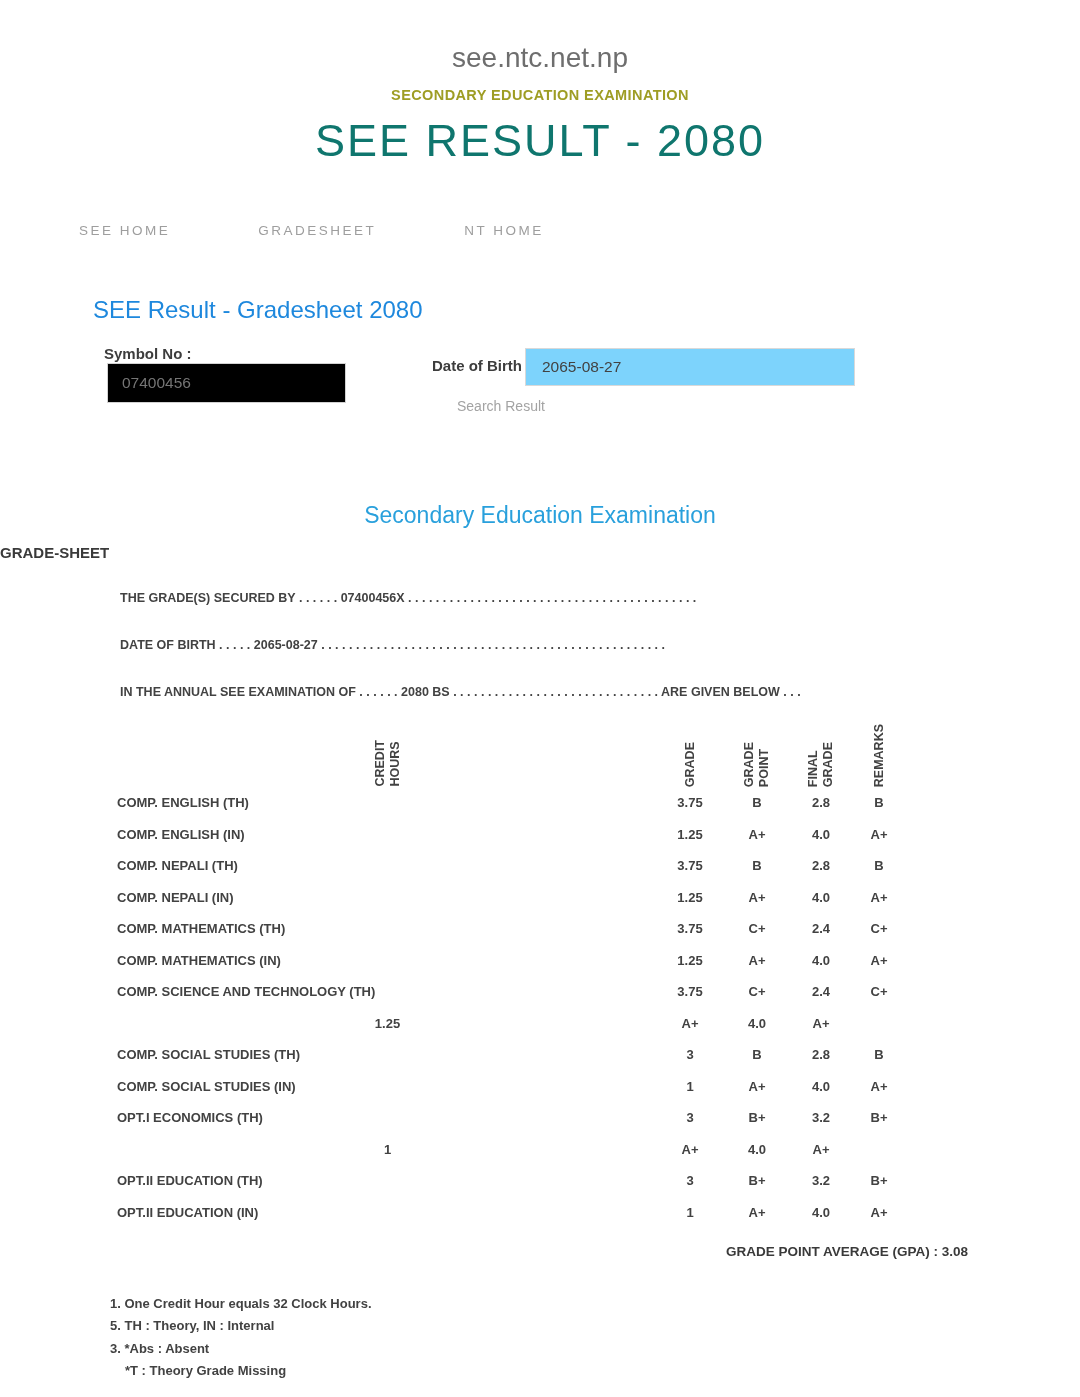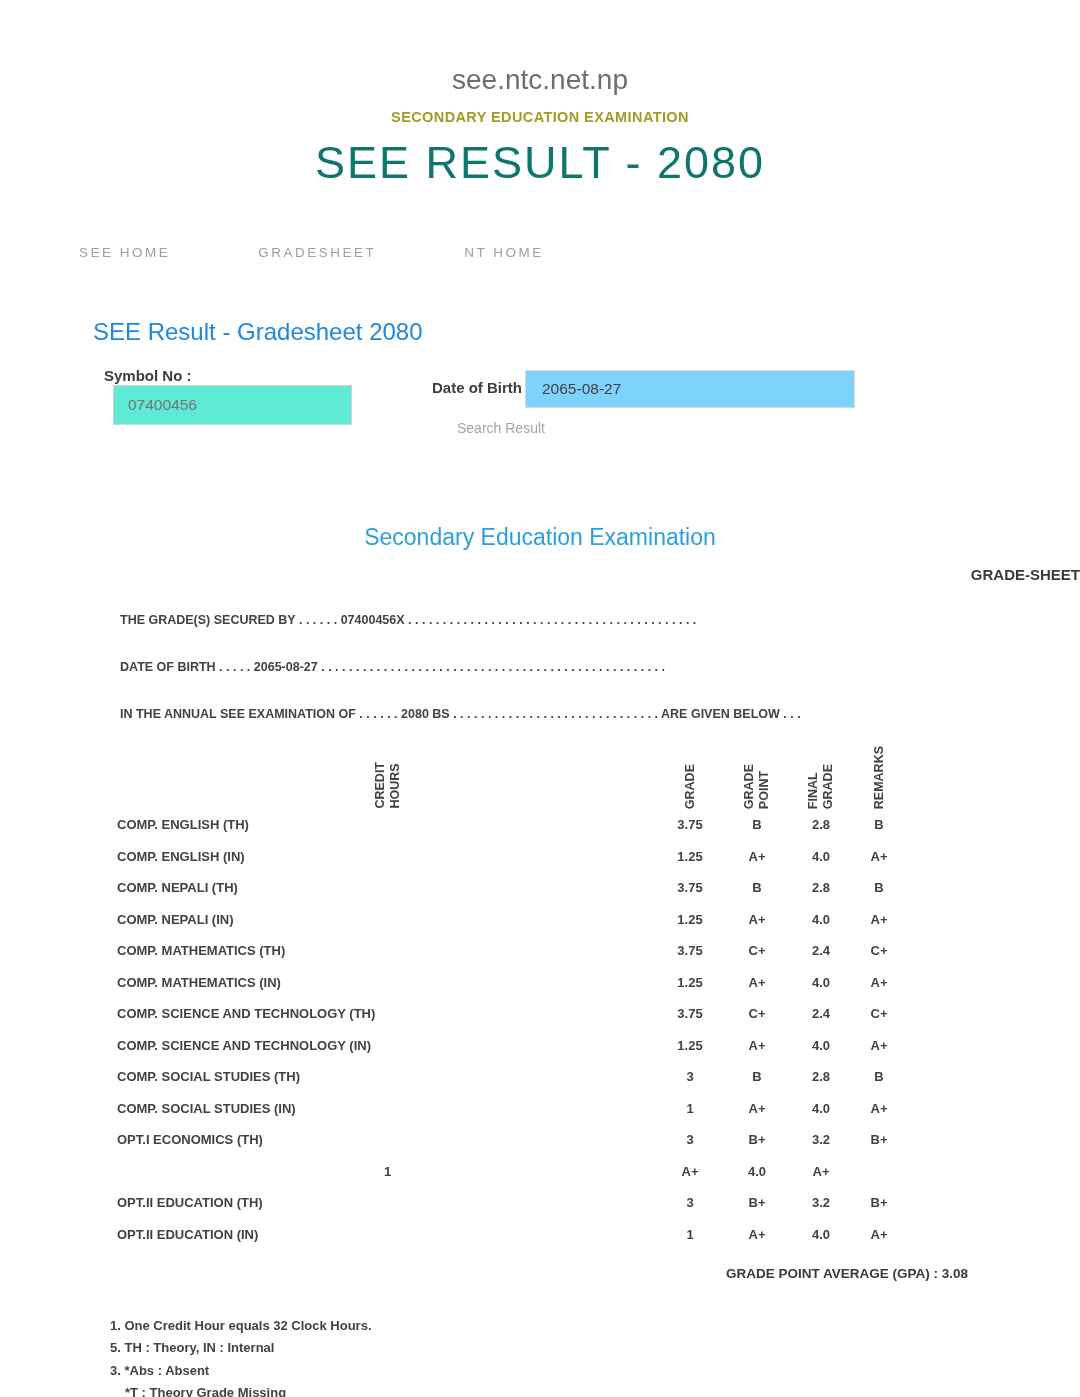--- a/index.html
+++ b/index.html
@@ -11,7 +11,7 @@
     color:#424242;
   }
   
-  .site-title { padding-top:64px; text-align:center; font-size:28px; color:#6e6e6e; font-weight:400; }
+  .site-title { padding-top:42px; text-align:center; font-size:28px; color:#6e6e6e; font-weight:400; }
   .site-sub   { margin-top:13px; text-align:center; font-size:14.5px; font-weight:700;
                 color:var(--olive,#9e9d24); letter-spacing:.4px; }
   .big-title  { margin-top:12px; text-align:center; font-size:45px; font-weight:400;

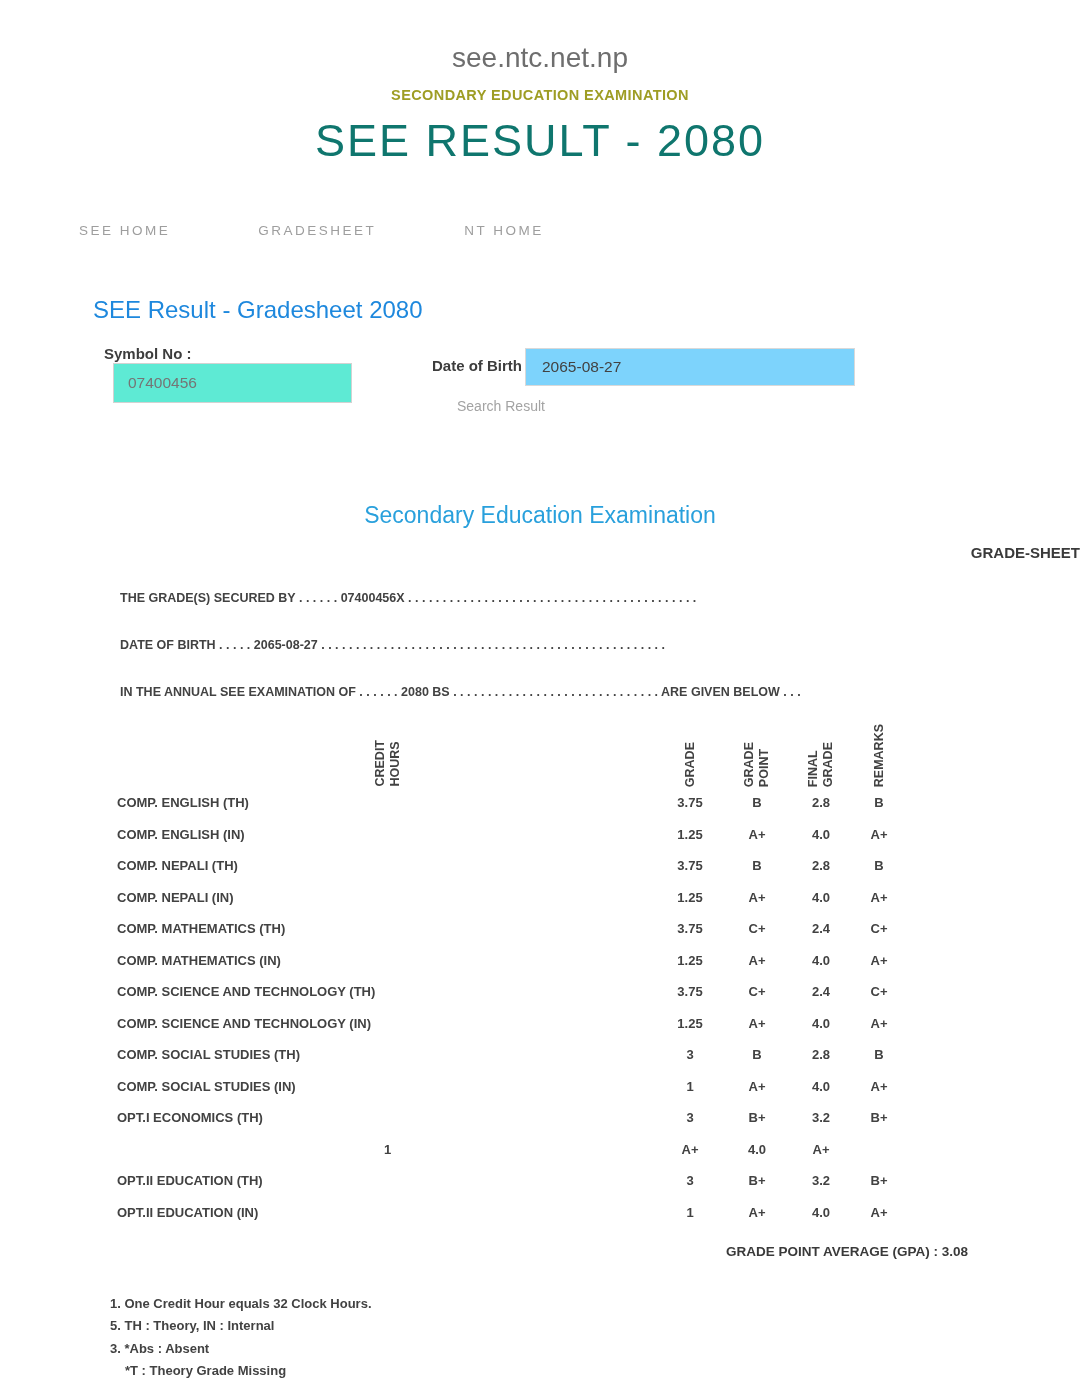--- a/index.html
+++ b/index.html
@@ -25,8 +25,8 @@
   .form-area { position:relative; height:120px; margin-top:16px; }
   .lbl { font-size:15px; font-weight:700; color:#3d3d3d; }
   .symbol-label { position:absolute; left:104px; top:5px; }
-  .symbol-input { position:absolute; left:113px; top:23px; width:239px; height:40px;
-                  border:1px solid #d2d2d2; background:#5eead4; padding:0 14px;
+  .symbol-input { position:absolute; left:107px; top:23px; width:239px; height:40px;
+                  border:1px solid #d2d2d2; background:#000000; padding:0 14px;
                   font-size:15.5px; color:#757575; font-family:inherit; outline:none; }
   .dob-label   { position:absolute; left:432px; top:17px; }
   .dob-input   { position:absolute; left:525px; top:8px; width:330px; height:38px;

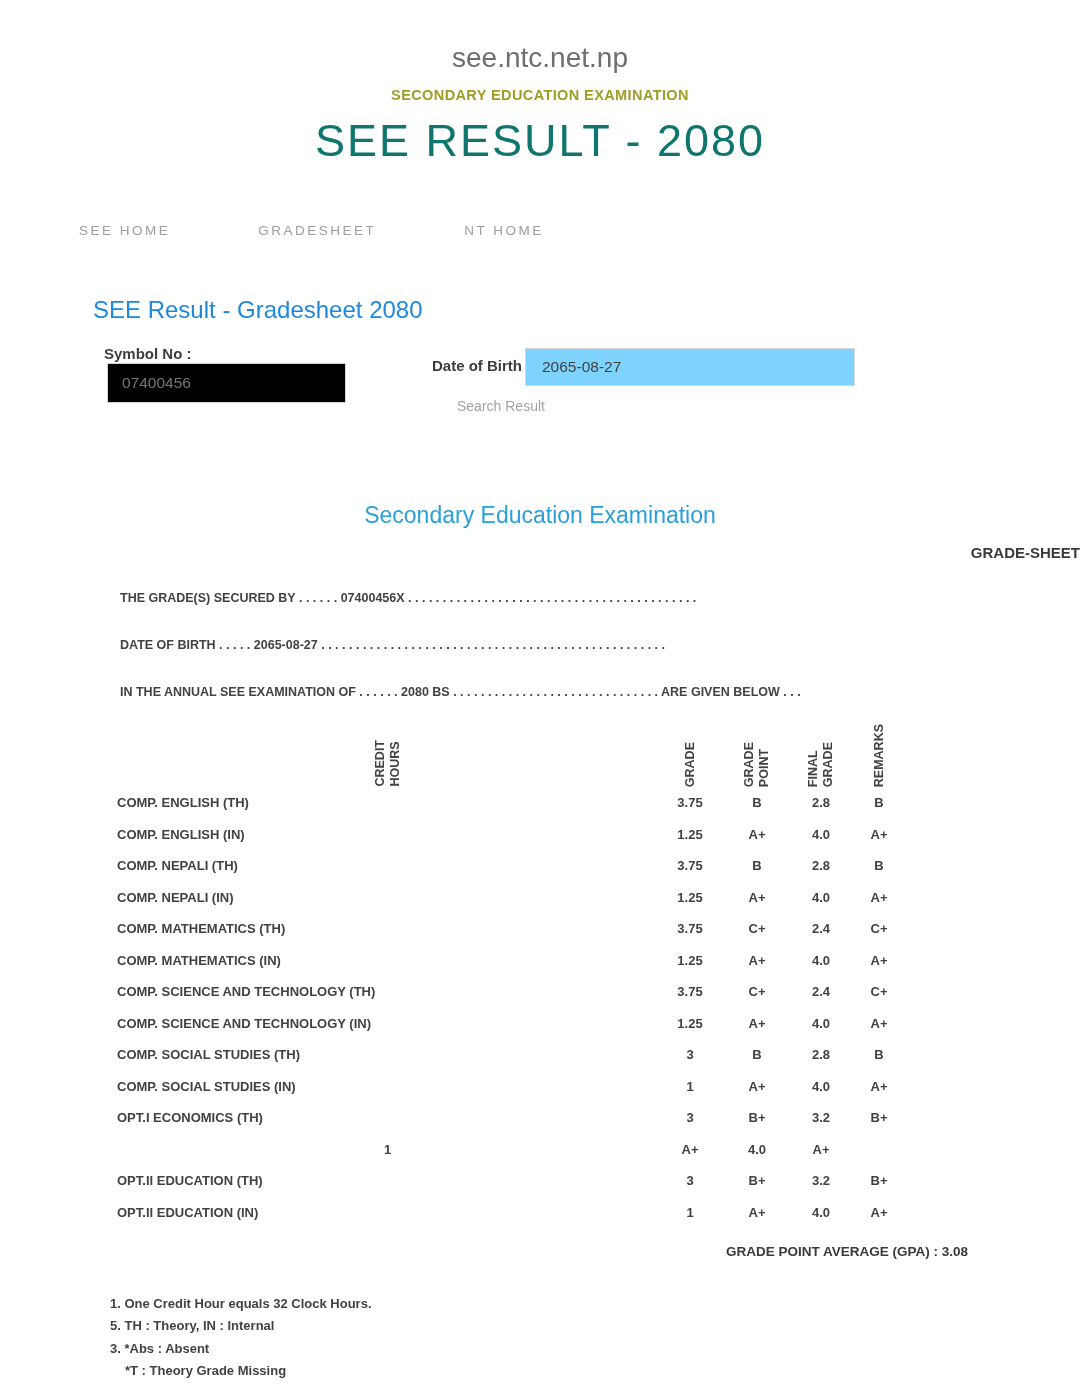--- a/index.html
+++ b/index.html
@@ -37,7 +37,7 @@
   
   .result-heading { margin-top:42px; text-align:center; font-size:23px; font-weight:400;
                     color:var(--blue2,#29a0dc); }
-  .grade-sheet    { margin-top:15px; text-align:right; font-size:15px; font-weight:700; color:#3a3a3a; }
+  .grade-sheet    { margin-top:15px; text-align:left; font-size:15px; font-weight:700; color:#3a3a3a; }
   .statements { margin-top:22px; margin-left:120px; margin-right:100px; }
   .statements div { font-size:12.5px; font-weight:700; color:#424242; line-height:30px;
                     white-space:nowrap; overflow:hidden;margin-top:17px; }

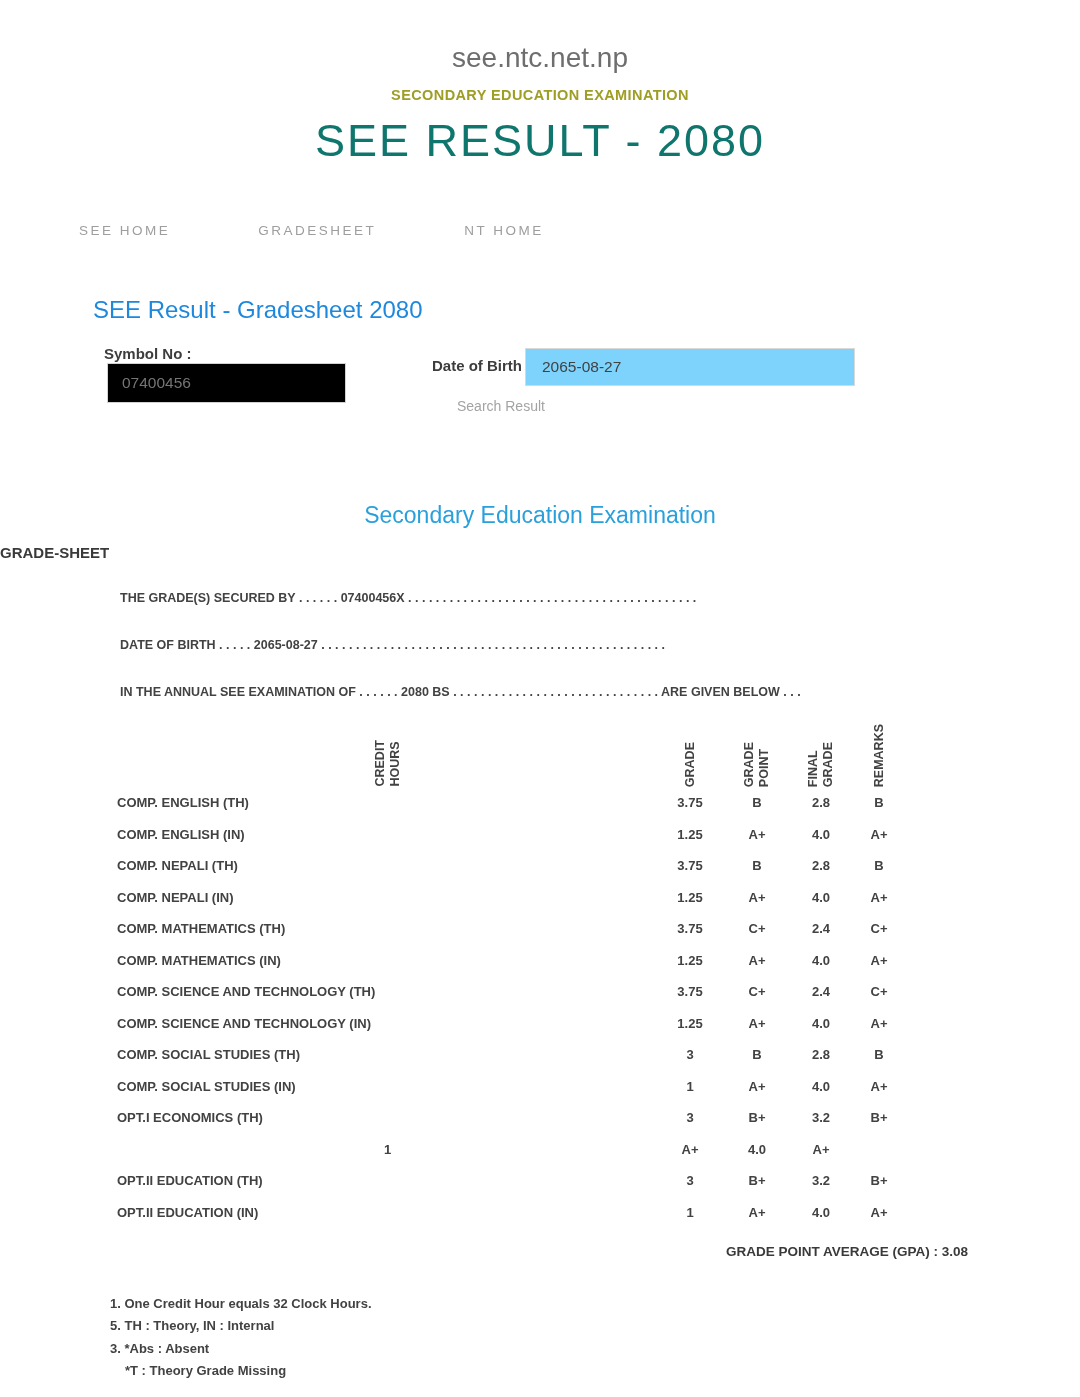--- a/index.html
+++ b/index.html
@@ -172,7 +172,6 @@
           <div class="cell num"></div>
         </div>
         <div class="trow">
-          <div class="cell subj">COMP. SCIENCE AND TECHNOLOGY (IN)</div>
           <div class="cell num">1.25</div>
           <div class="cell num">A+</div>
           <div class="cell num">4.0</div>

